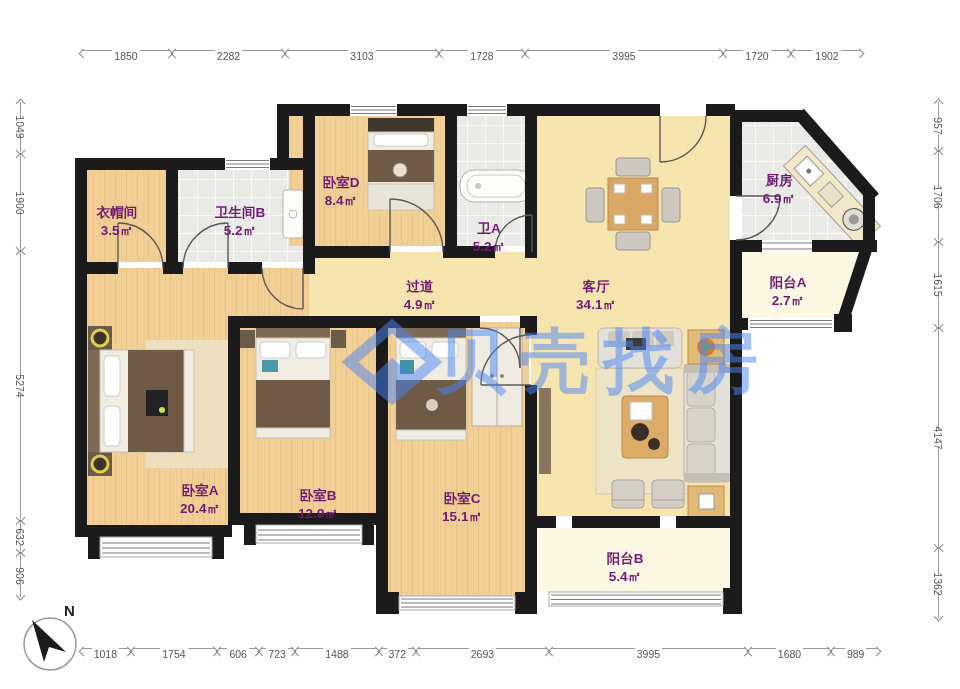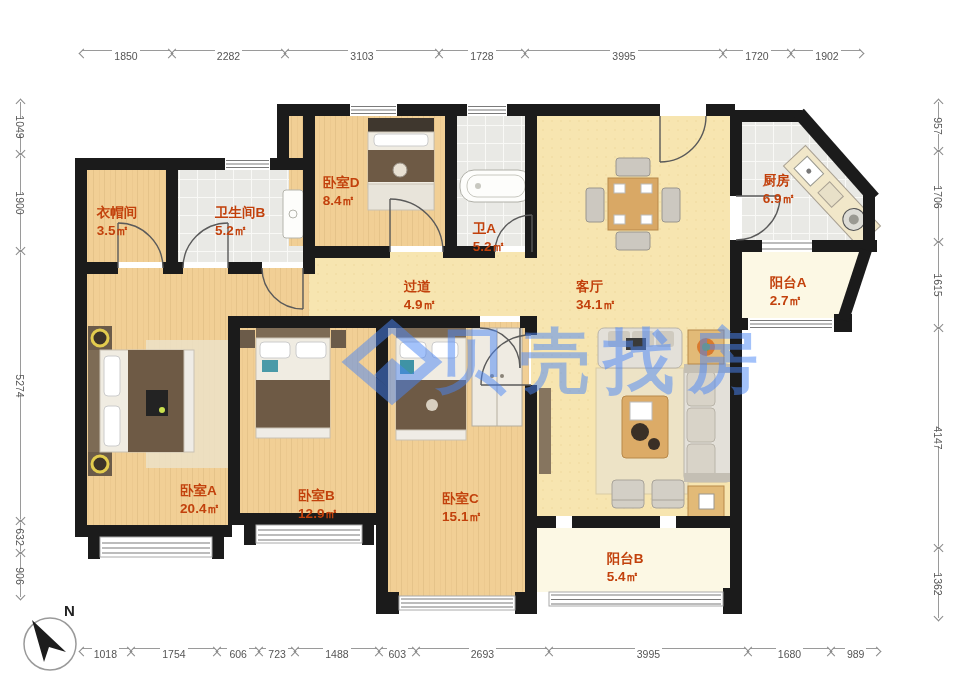--- a/index.html
+++ b/index.html
@@ -21,7 +21,7 @@
   .au{border-left:1px solid #8a8a8a;border-top:1px solid #8a8a8a;transform:rotate(45deg);margin-bottom:-5px;}
   .ad{border-right:1px solid #8a8a8a;border-bottom:1px solid #8a8a8a;transform:rotate(45deg);margin-top:-5px;}
   
-  .rlabel{position:absolute;transform:translate(-50%,-50%);text-align:left;color:#c2410c;
+  .rlabel{position:absolute;transform:translate(-50%,-50%);text-align:center;color:#701a75;
           font-weight:700;font-size:13.5px;line-height:1.35;white-space:nowrap;z-index:5;}
   .rlabel .area{display:block;}
   .plansvg{position:absolute;left:0;top:0;z-index:1;}

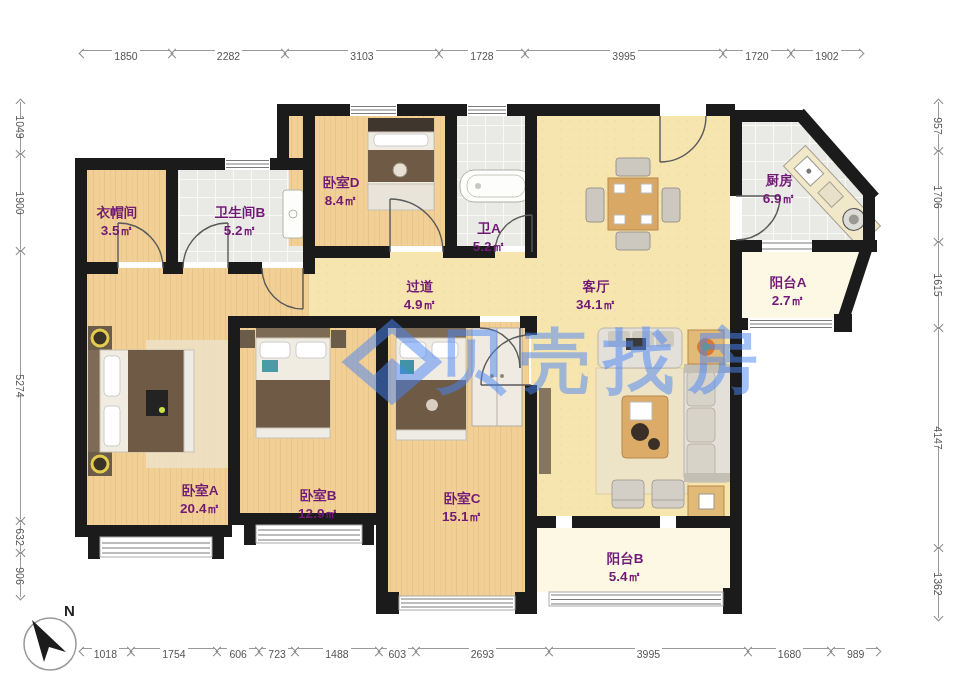--- a/index.html
+++ b/index.html
@@ -425,7 +425,7 @@
     <span class="seg" style="width:38px">
         <i class="ah al"></i>
         <i class="ln"></i>
-        <b>603</b>
+        <b>372</b>
         <i class="ln"></i>
         <i class="ah ar"></i>
       </span>

